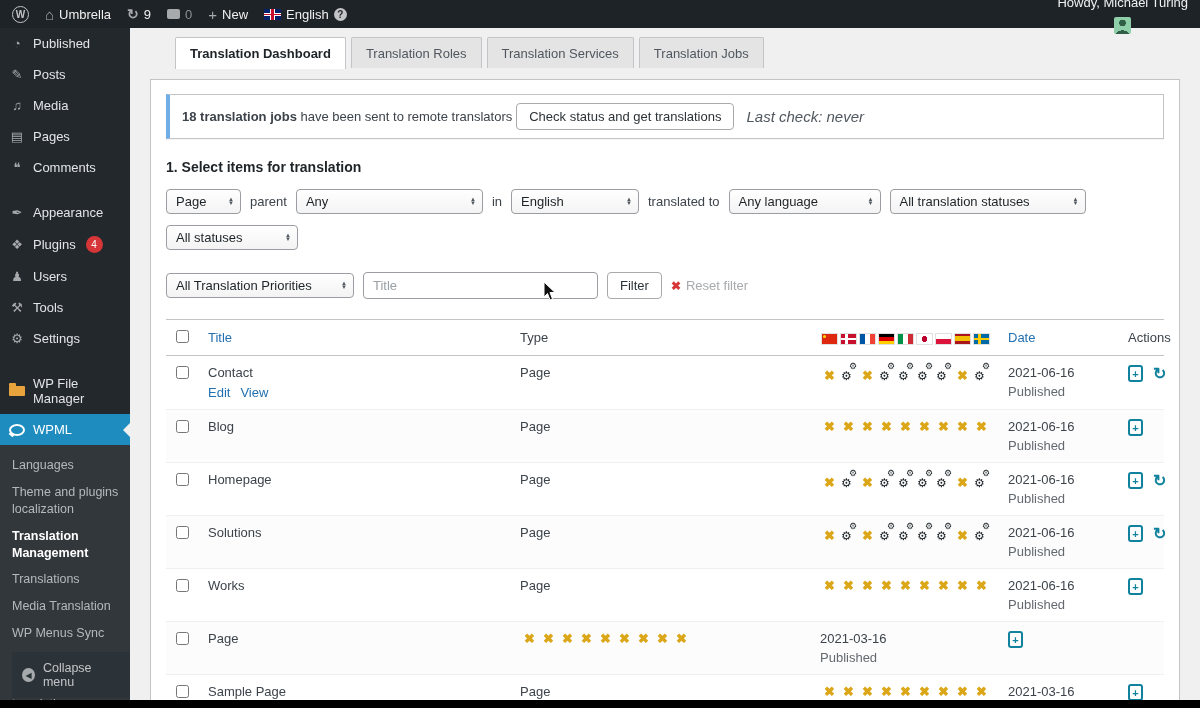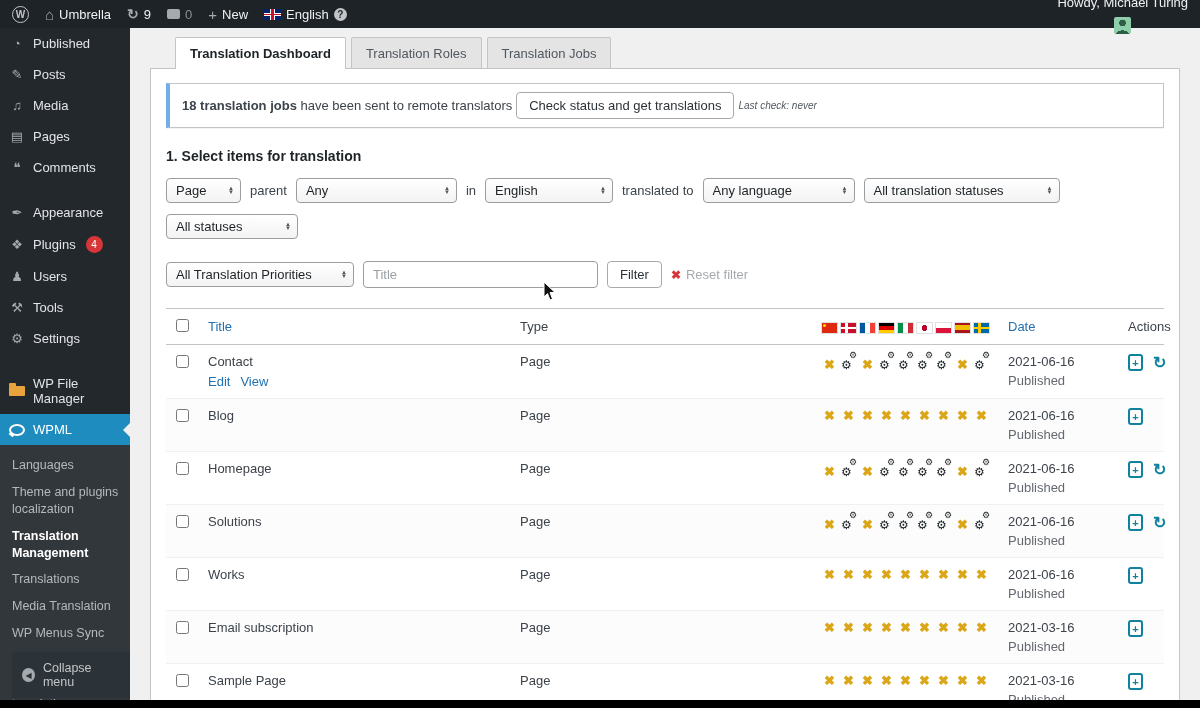--- a/index.html
+++ b/index.html
@@ -58,7 +58,7 @@
 
   
   .content { position:absolute; top:28px; left:130px; right:0; bottom:0; overflow:hidden; }
-  .tabbar { display:flex; padding:9px 0 0 25px; margin:0 20px; position:relative; z-index:2; }
+  .tabbar { display:flex; padding:9px 0 11px 25px; margin:0 20px; position:relative; z-index:2; }
   .tab { padding:8px 14px 7px; background:#e4e4e4; border:1px solid #c3c4c7; border-bottom:none; margin-right:5px; font-size:13px; color:#50575e; border-radius:2px 2px 0 0; cursor:pointer; }
   .tab.active { background:#fff; color:#1d2327; font-weight:700; margin-bottom:-1px; padding-bottom:8px; }
   .panel { margin:0 20px; background:#fff; border:1px solid #c3c4c7; padding:14px 15px 60px; position:relative; z-index:1; min-height:640px; }

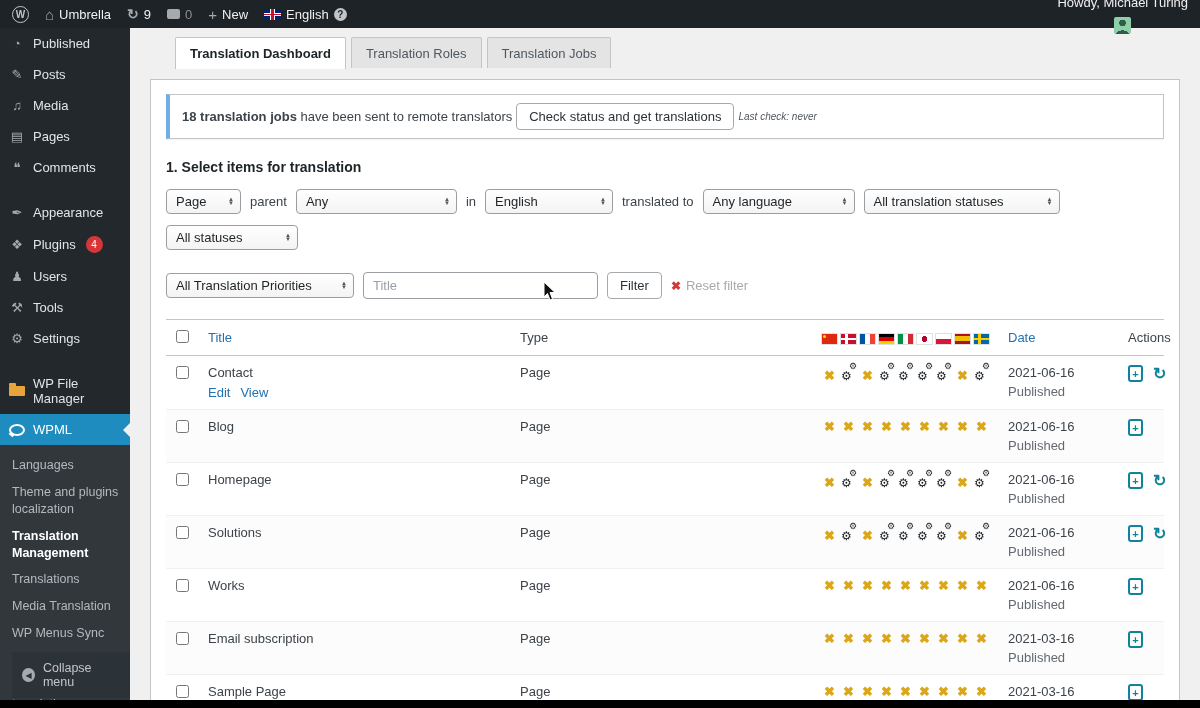--- a/index.html
+++ b/index.html
@@ -222,6 +222,7 @@
   <div class="tabbar" id="tabbar">
       <div class="tab active">Translation Dashboard</div>
       <div class="tab">Translation Roles</div>
+      <div class="tab">Translation Services</div>
       <div class="tab">Translation Jobs</div>
     </div>
 

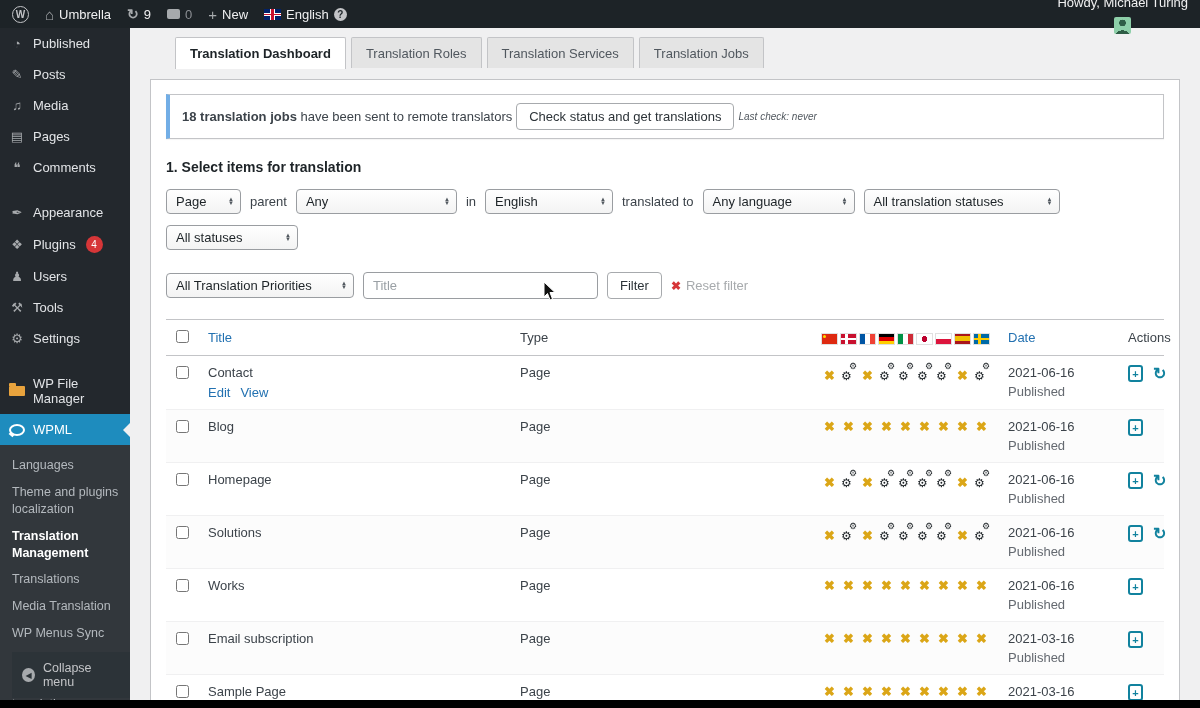--- a/index.html
+++ b/index.html
@@ -65,7 +65,7 @@
 
   .notice { border:1px solid #c3c4c7; border-left:4px solid #72aee6; box-shadow:0 1px 1px rgba(0,0,0,.04); padding:8px 12px; display:flex; align-items:center; gap:4px; }
   .btn { background:#fff; border:1px solid #a7aaad; border-radius:4px; padding:5px 12px; font-size:13px; color:#2c3338; cursor:pointer; font-family:inherit; }
-  .last-check { font-style:italic; font-size:10px; color:#50575e; }
+  .last-check { font-style:italic; font-size:15px; color:#50575e;margin-left:8px; }
 
   .section-title { font-size:14px; font-weight:700; color:#1d2327; margin:20px 0 14px; }
 

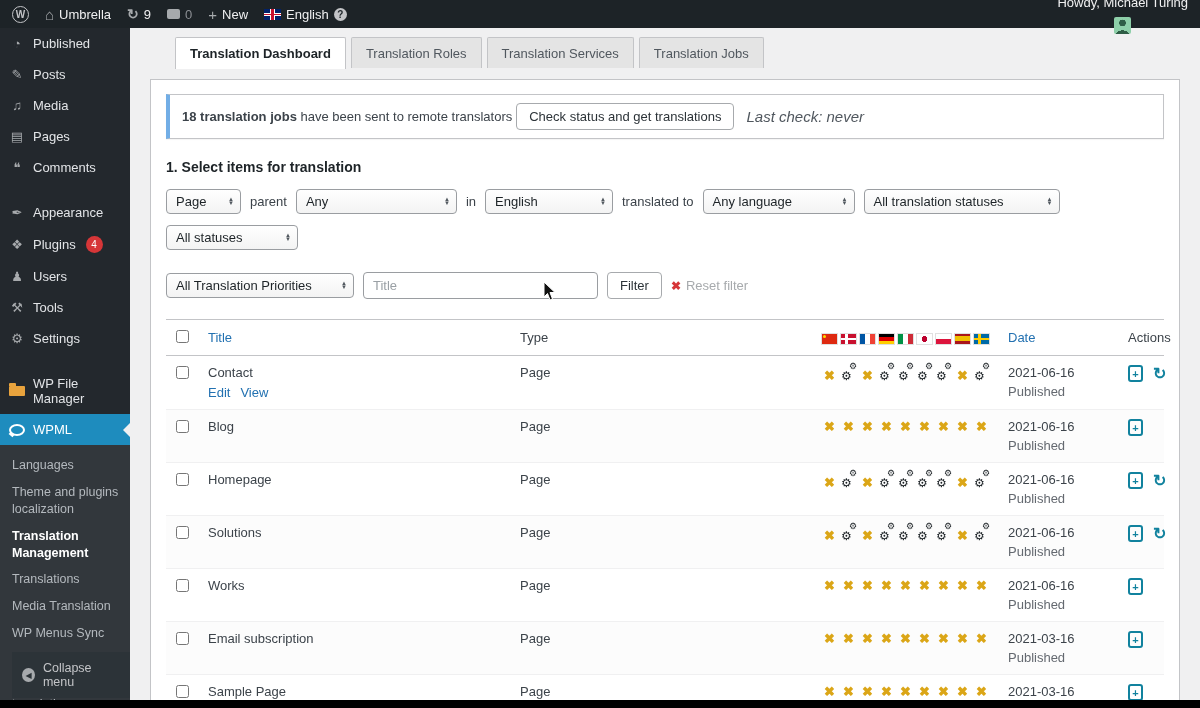--- a/index.html
+++ b/index.html
@@ -248,7 +248,7 @@
           </span>
       </span>
       <span>parent</span>
-      <span class="sel" style="width:161px">
+      <span class="sel" style="width:187px">
         <span>Any</span>
         <span class="sel-arrows">
             <span>▲</span>

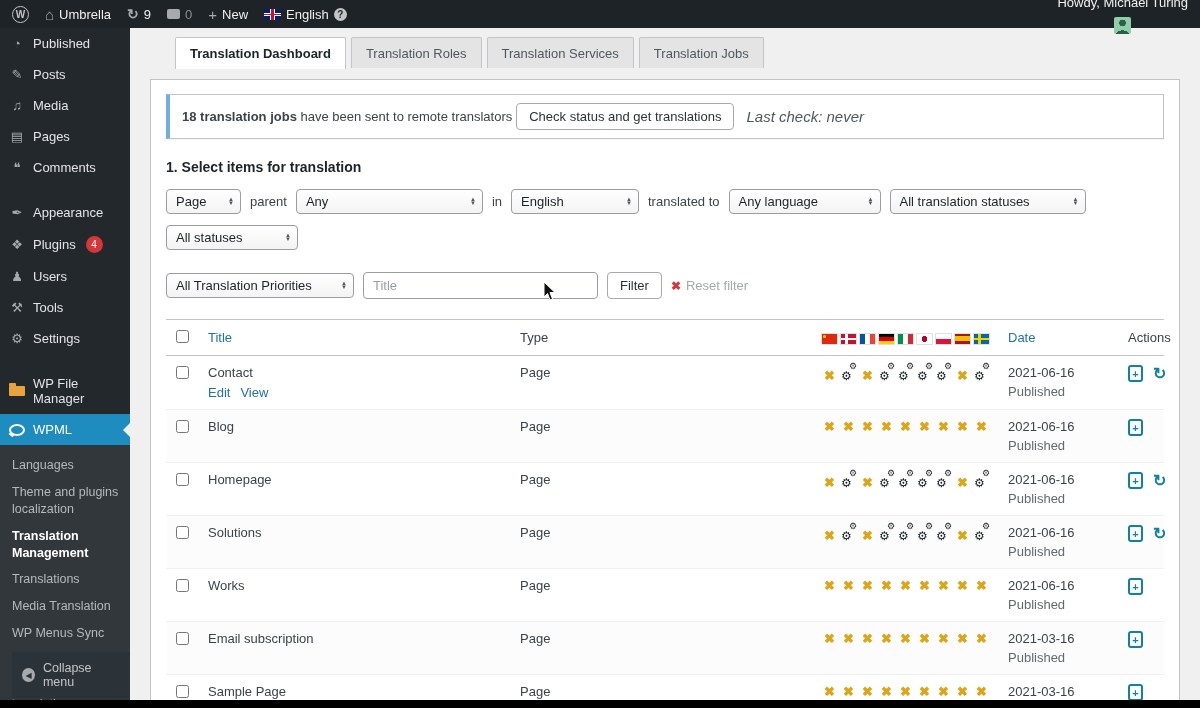--- a/index.html
+++ b/index.html
@@ -384,7 +384,6 @@
           </div>
           <div class="trow">
             <span><input type="checkbox" style=""></span>
-            <span><span>Email subscription</span></span>
             <span>Page</span>
             <span><span class="st st-x"></span><span class="st st-x"></span><span class="st st-x"></span><span class="st st-x"></span><span class="st st-x"></span><span class="st st-x"></span><span class="st st-x"></span><span class="st st-x"></span><span class="st st-x"></span></span>
             <span class="cell-date">

